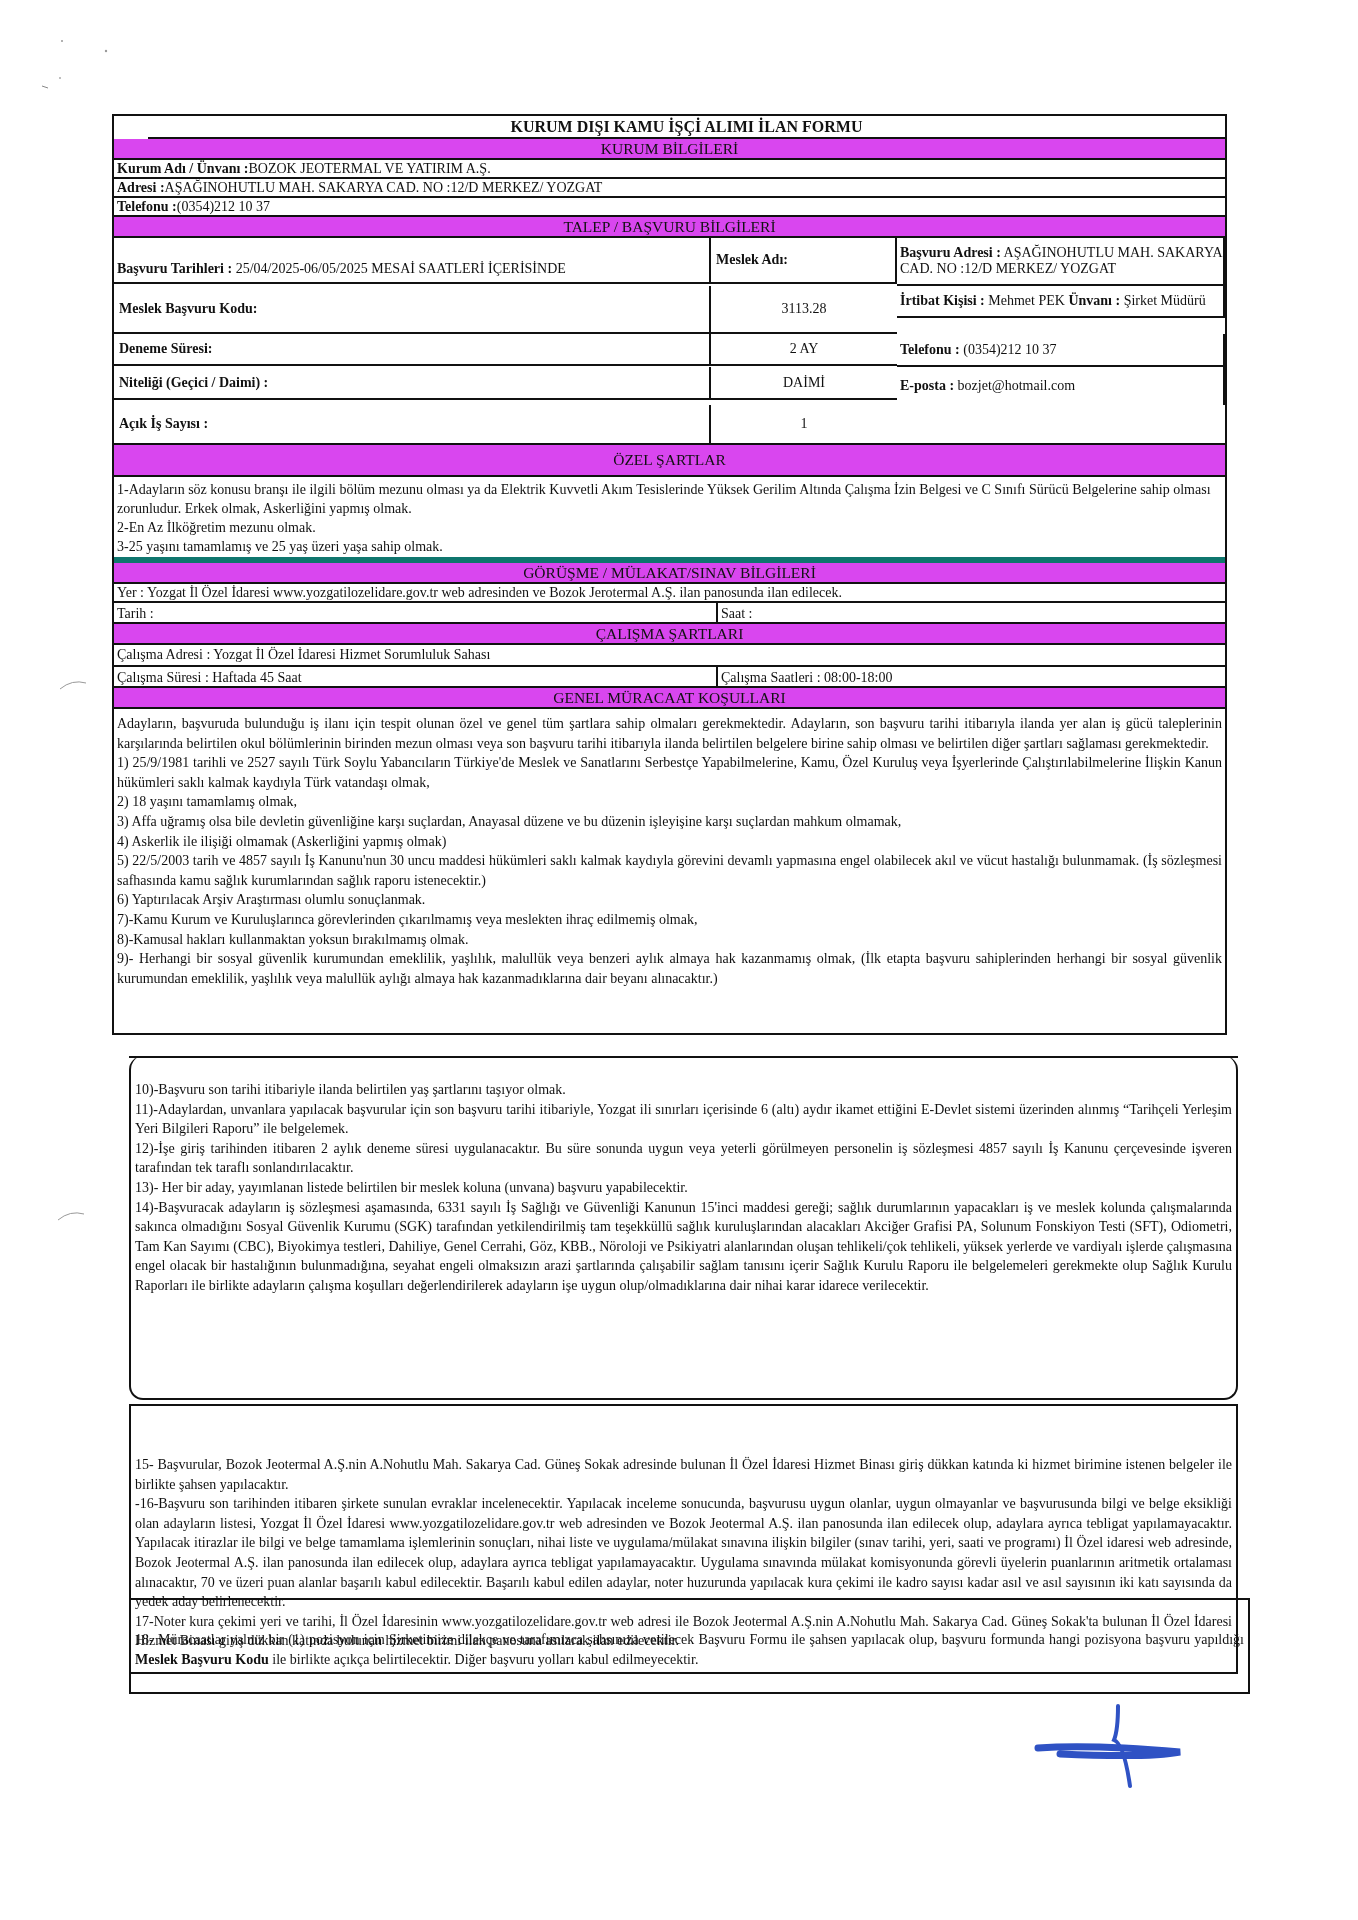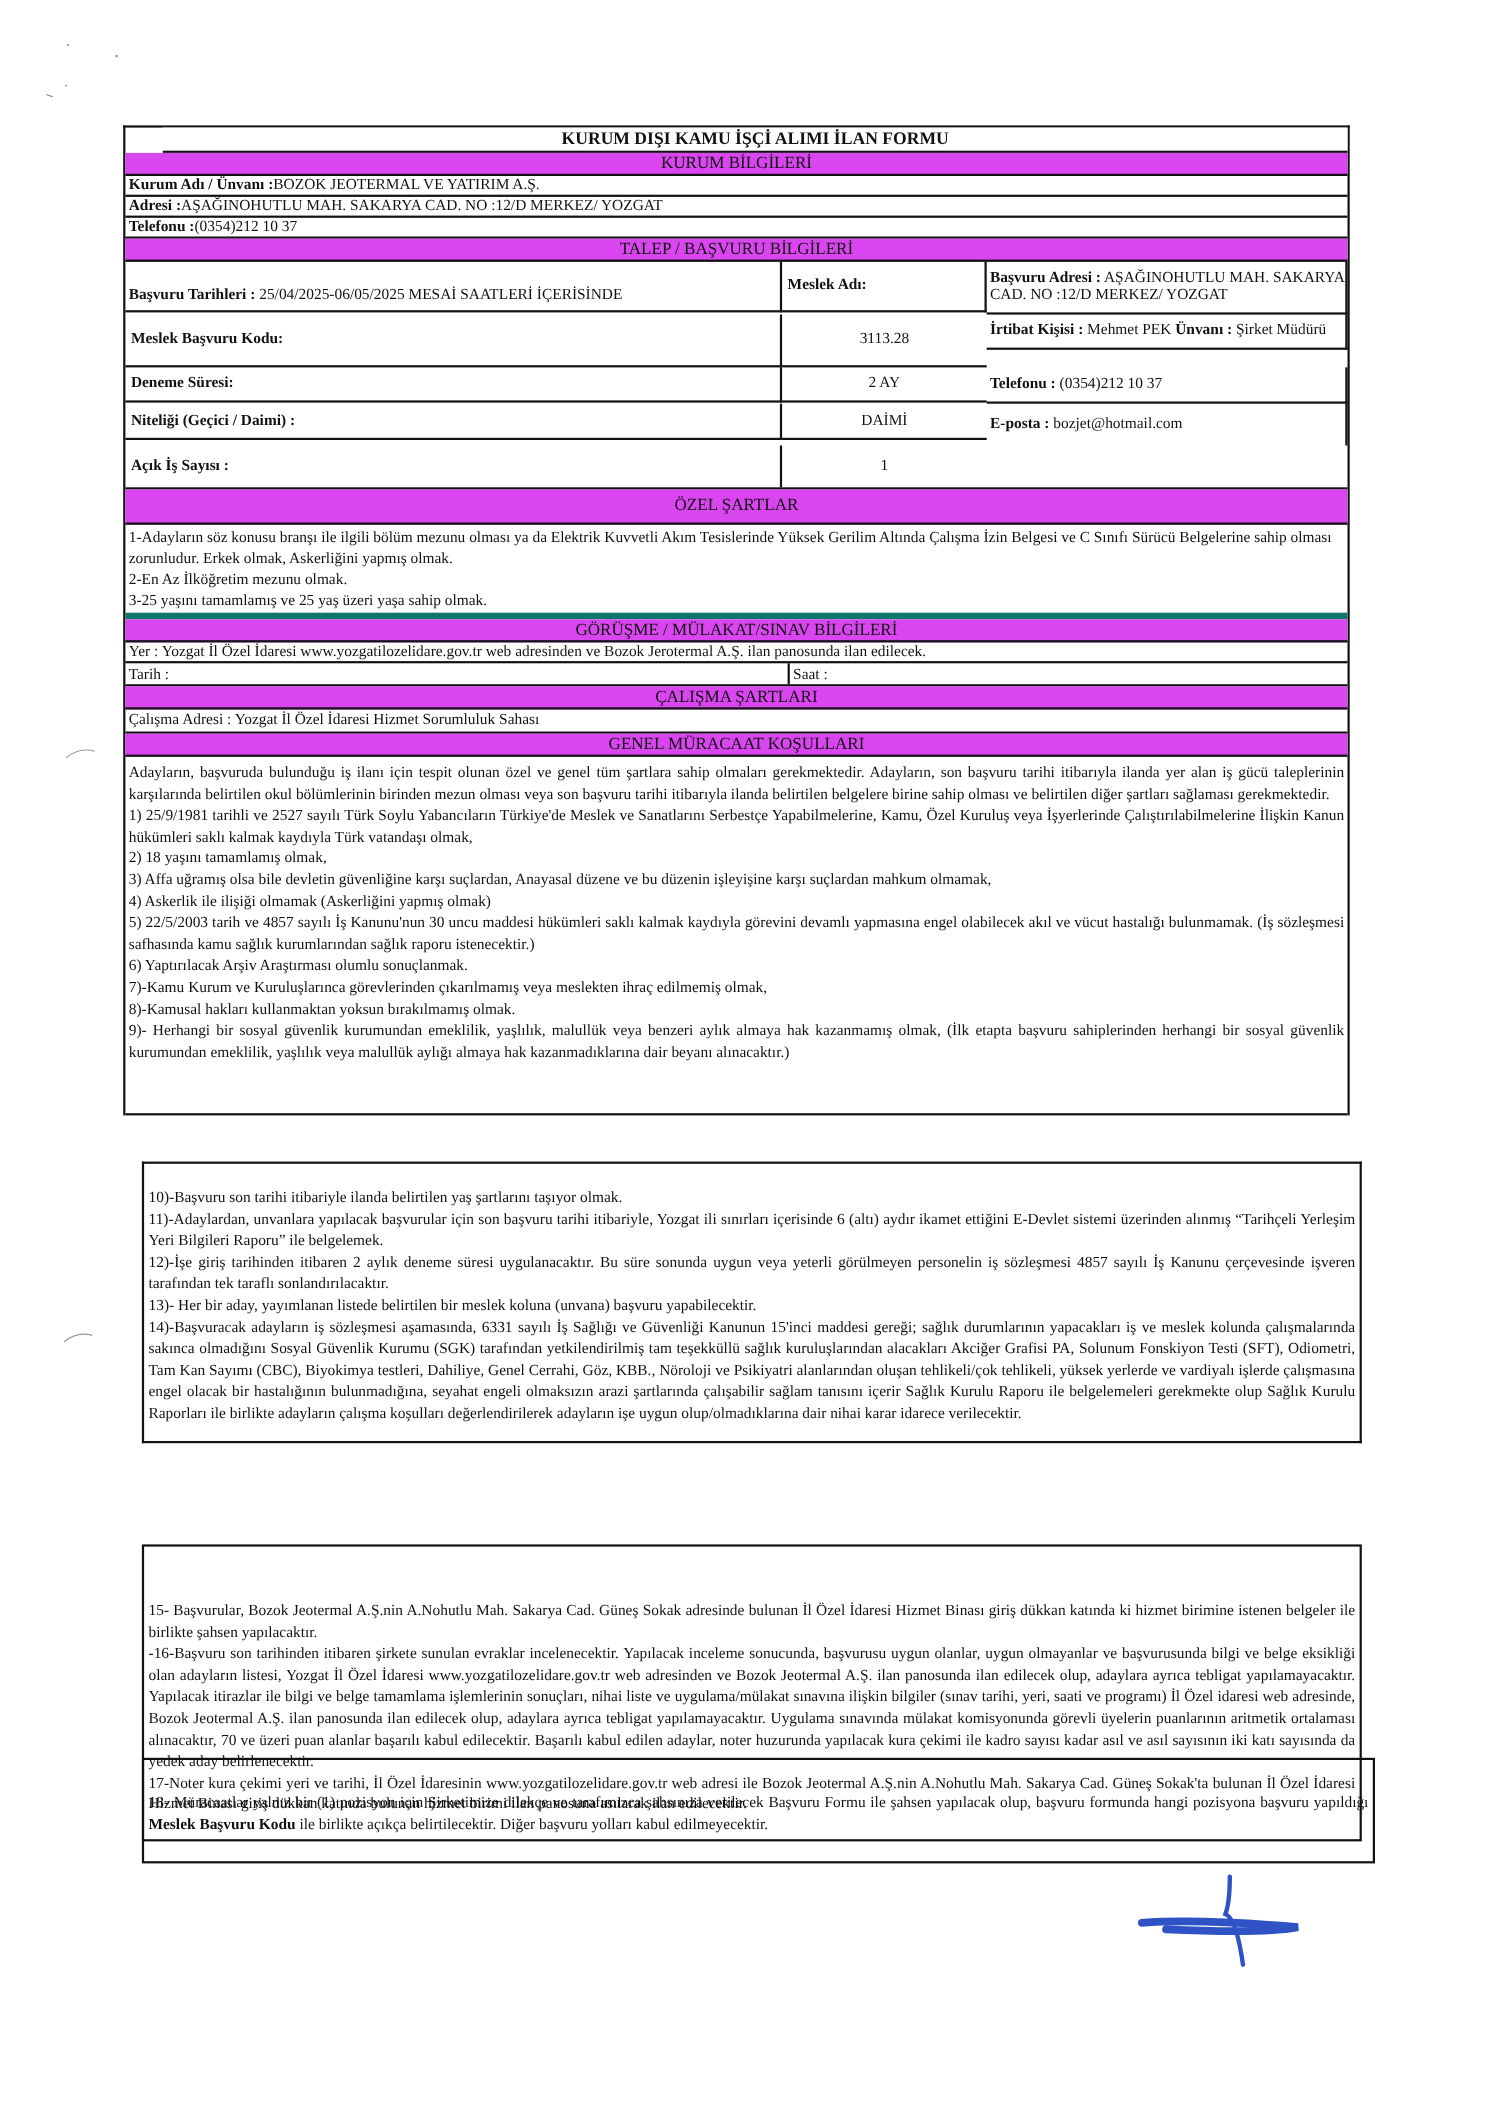--- a/index.html
+++ b/index.html
@@ -134,6 +134,10 @@
 
     <div class="row section">ÇALIŞMA ŞARTLARI</div>
     <div class="row line" style="height:22px">Çalışma Adresi : Yozgat İl Özel İdaresi Hizmet Sorumluluk Sahası</div>
+    <div class="split">
+      <div>Çalışma Süresi : Haftada 45 Saat</div>
+      <div>Çalışma Saatleri : 08:00-18:00</div>
+    </div>
 
     <div class="row section">GENEL MÜRACAAT KOŞULLARI</div>
     <div class="genel">

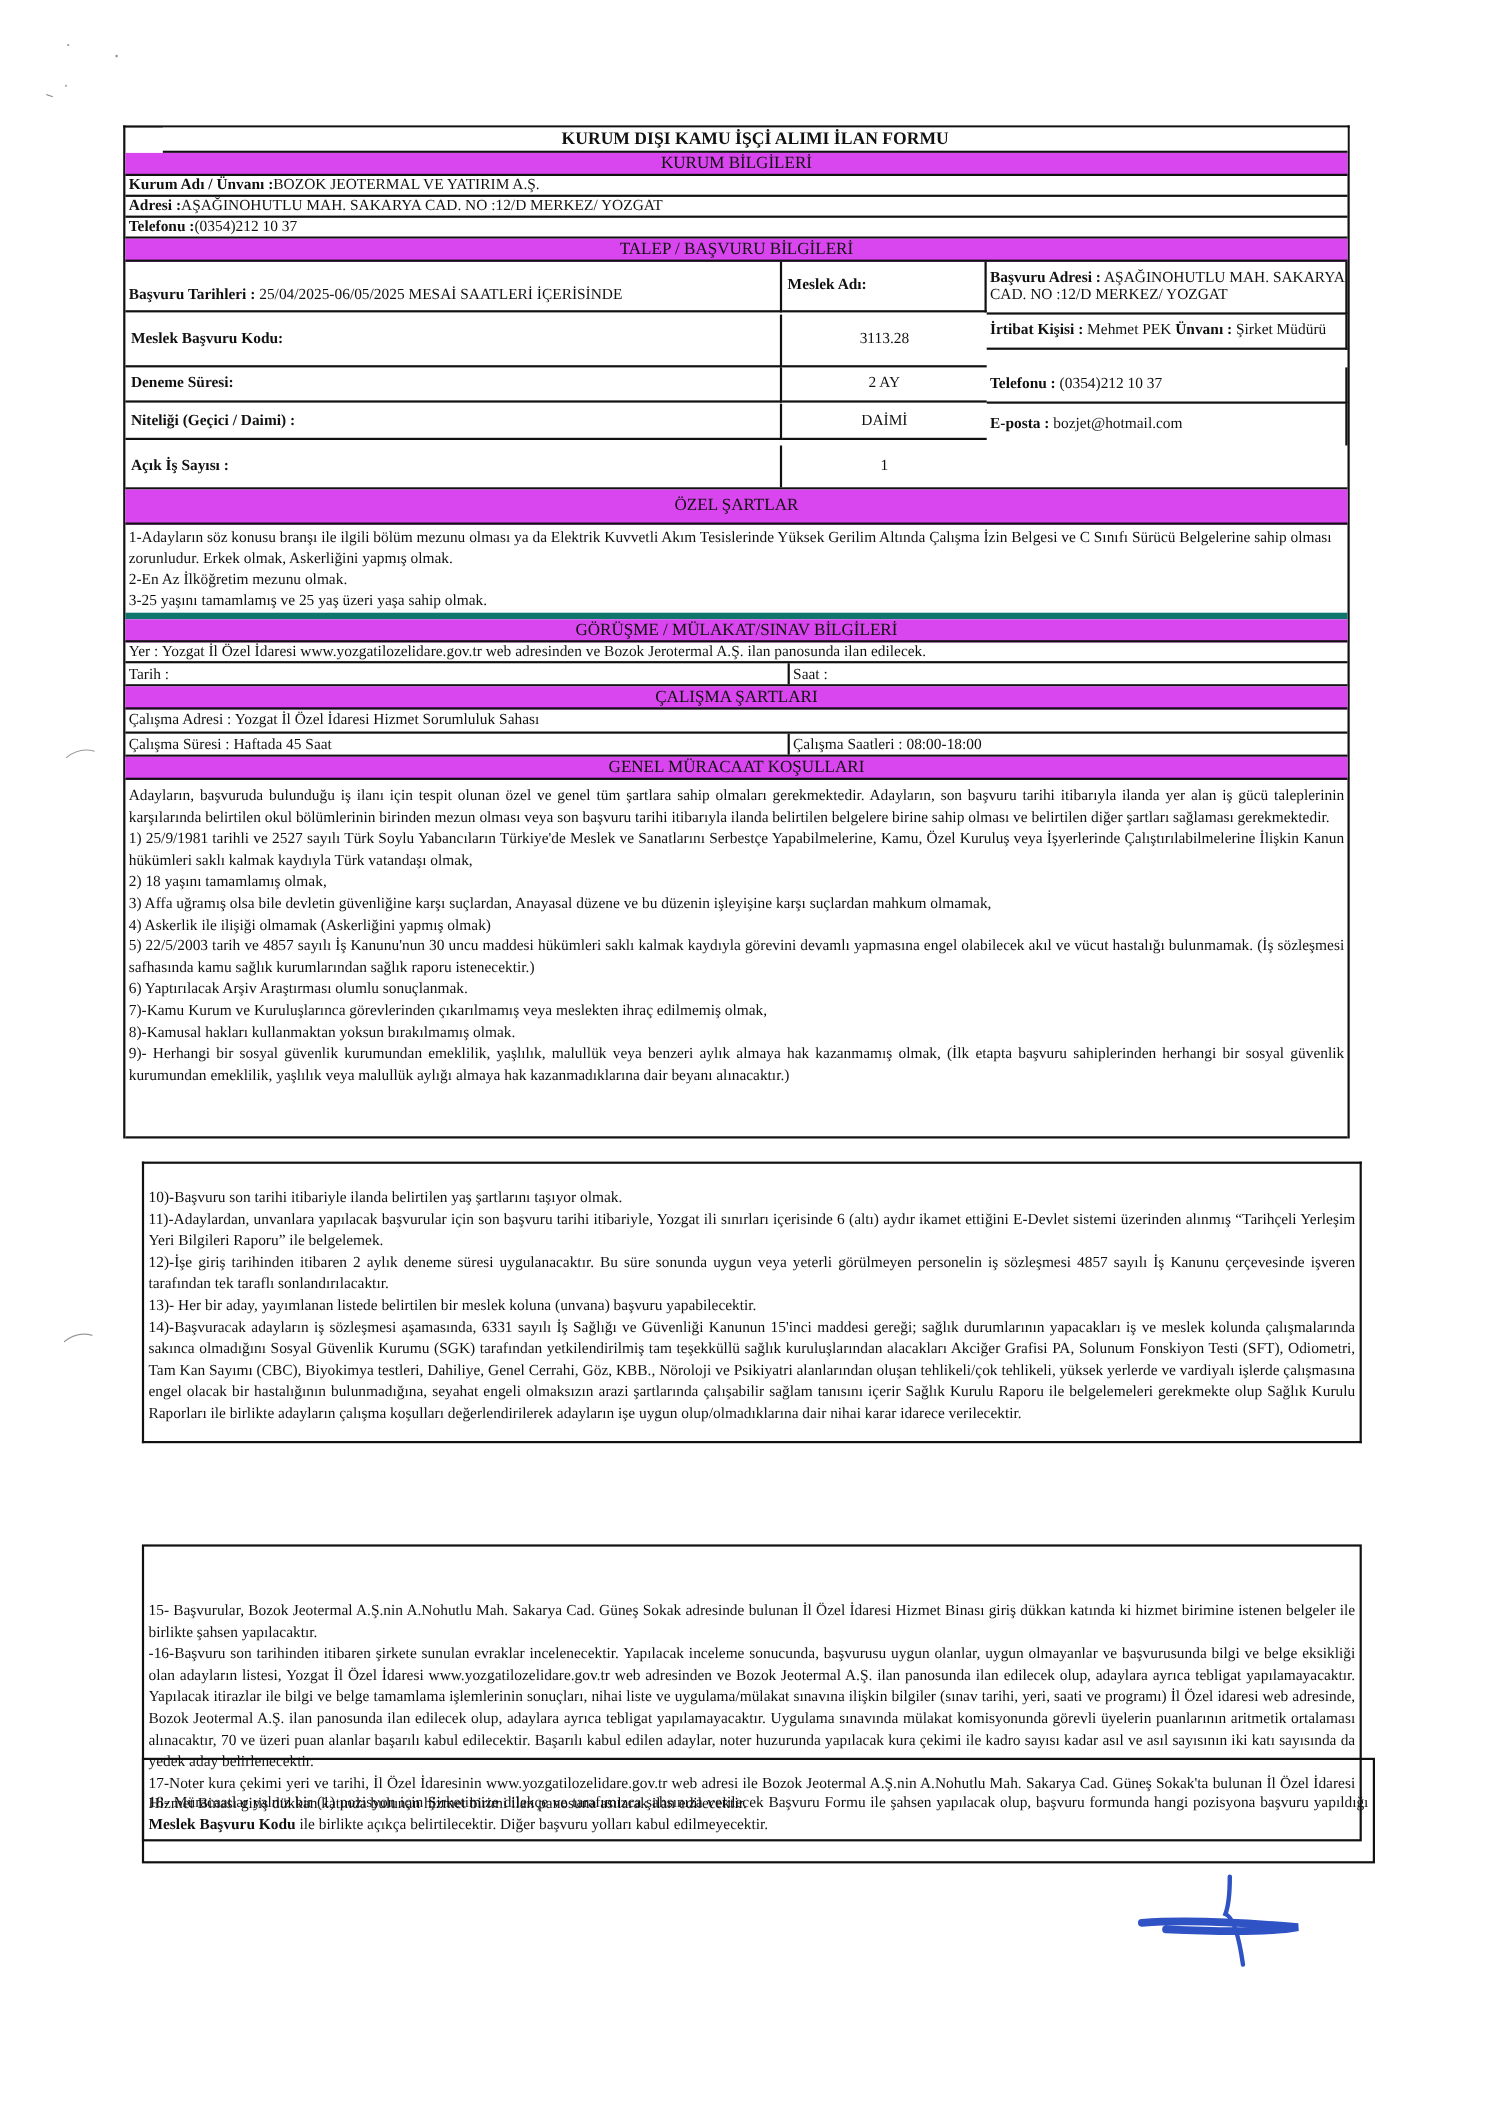--- a/index.html
+++ b/index.html
@@ -39,7 +39,7 @@
   
   .box { position:absolute; left:129px; width:1109px; border:2px solid #111; box-sizing:border-box;
          font-size:14px; line-height:19.6px; text-align:justify; padding:0 4px; }
-  .box1 { top:1056px; height:256px; border-top:none; padding-top:24px; }
+  .box1 { top:1056px; height:344px; border-top:none; padding-top:24px;border-radius:14px; }
   .box1:before { content:""; position:absolute; left:-2px; right:-2px; top:0; border-top:2px solid #111; }
   .box2 { top:1404px; height:270px; padding-top:49px; }
   .box3 { top:1598px; height:90px; padding-top:60px; height:92px; box-sizing:content-box; padding-top:0; }

